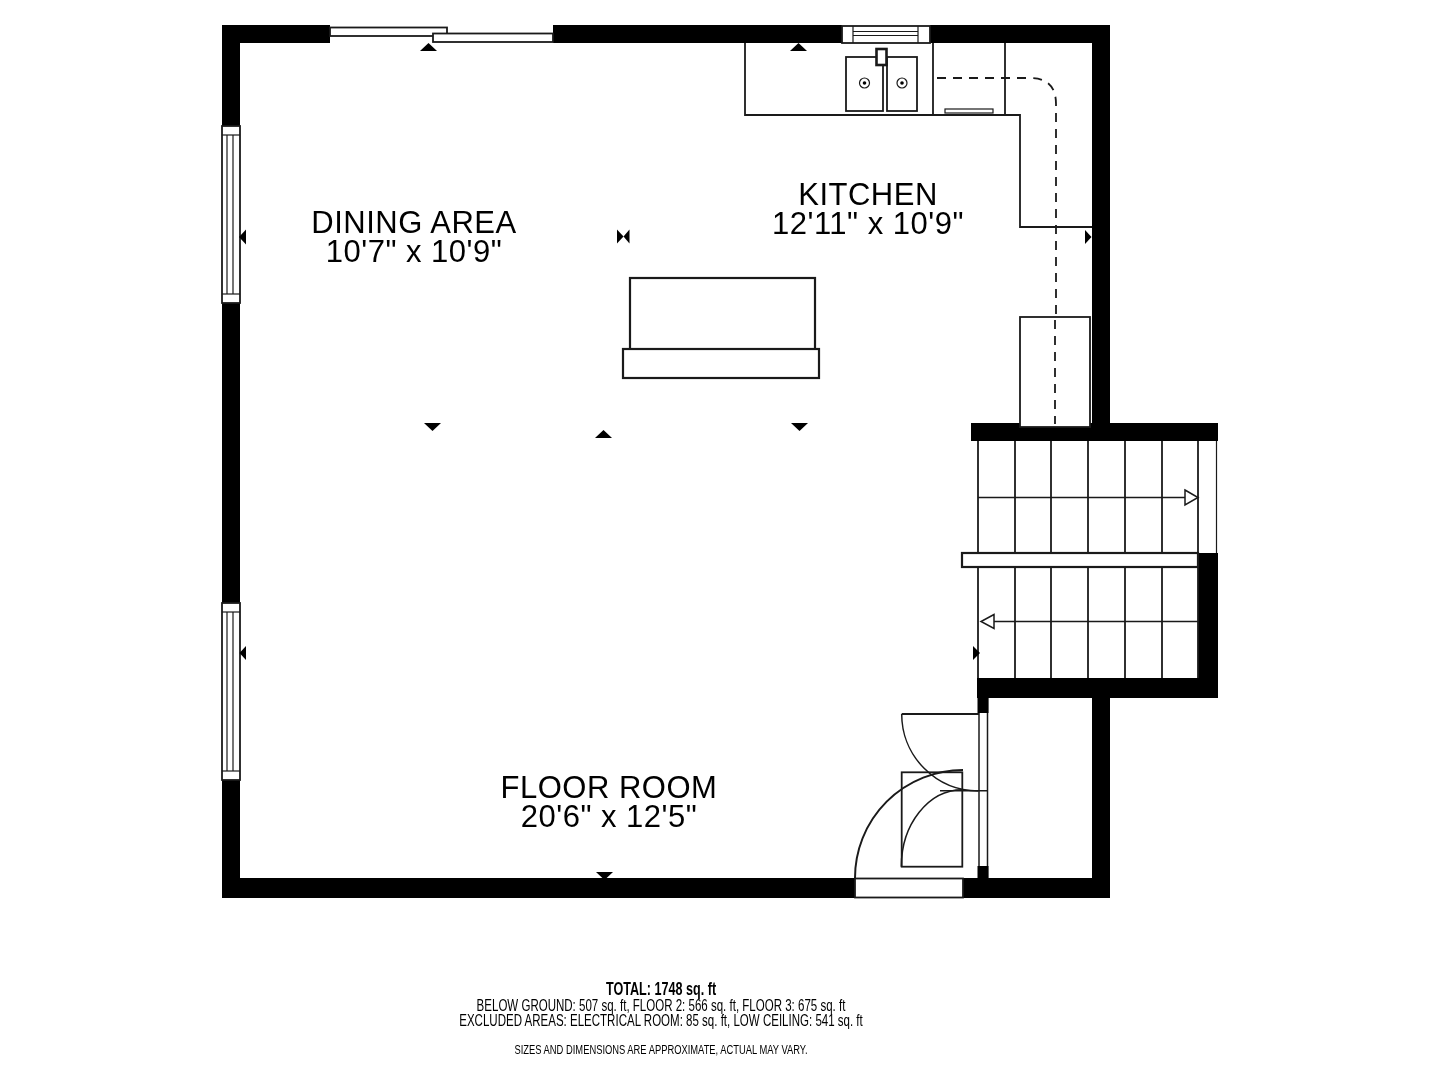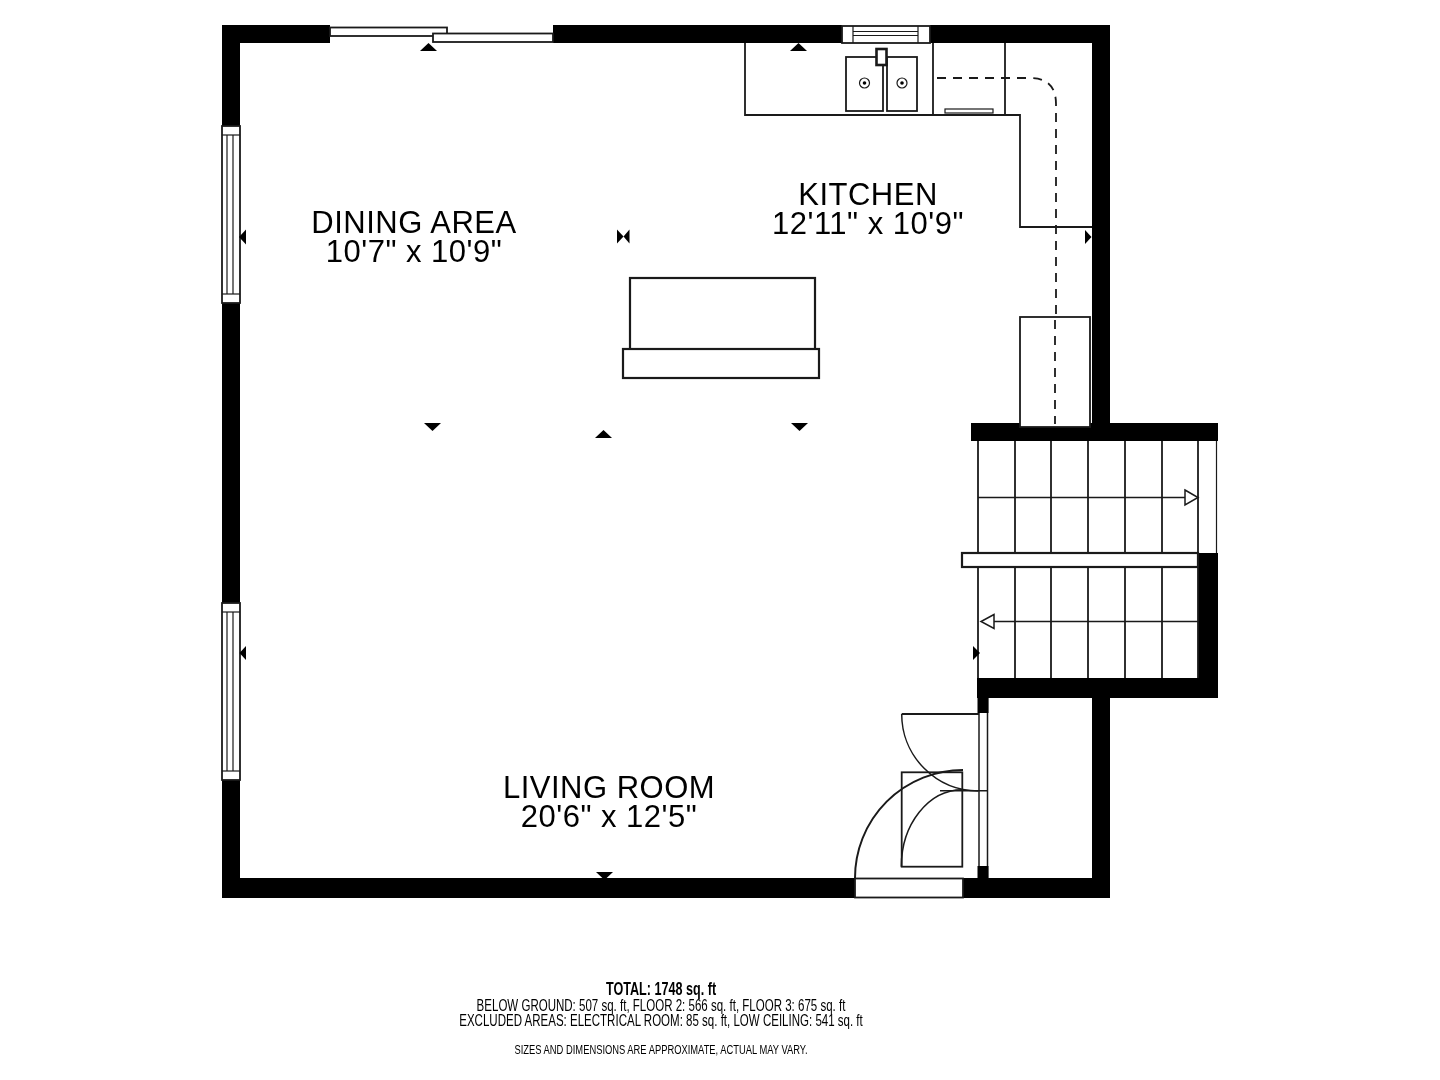--- a/index.html
+++ b/index.html
@@ -178,7 +178,7 @@
     <div>12'11" x 10'9"</div>
   </div>
   <div class="room-label" style="left:609px; top:773px;">
-    <div>LIVING ROOM</div>
+    <div>FLOOR ROOM</div>
     <div>20'6" x 12'5"</div>
   </div>
 

